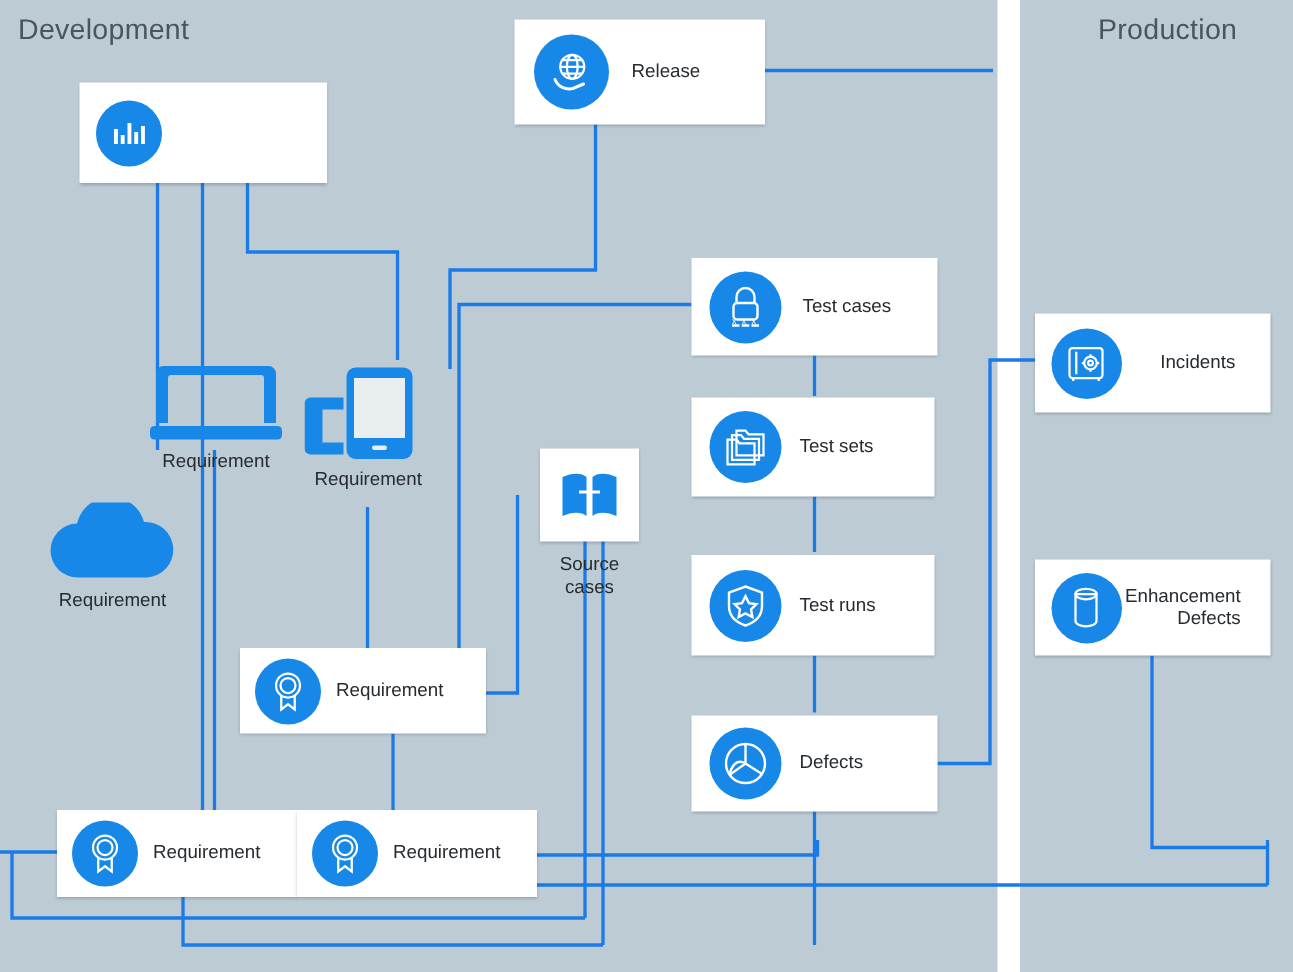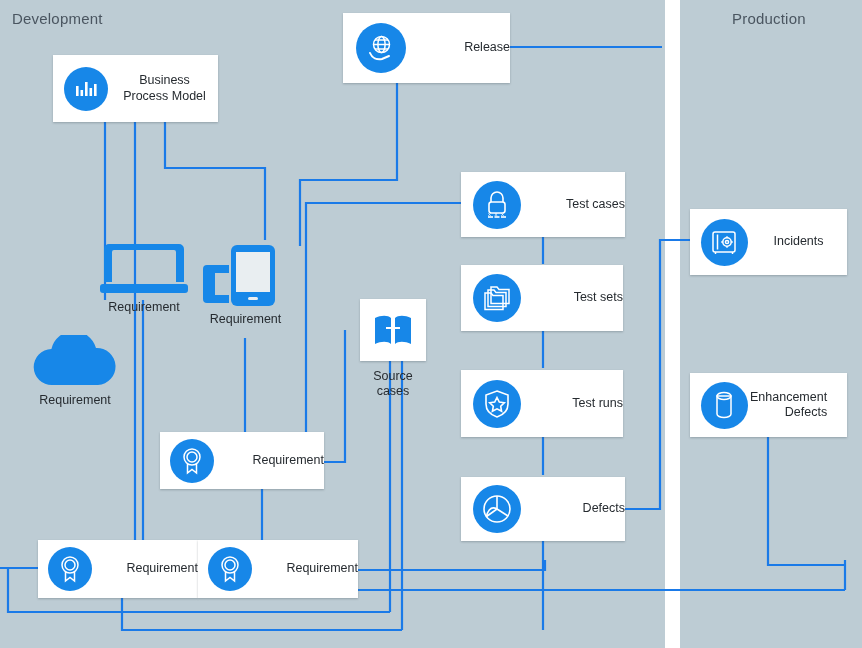--- a/index.html
+++ b/index.html
@@ -18,7 +18,7 @@
   }
   .lane-title{
     position:absolute;
-    font-size:15px;
+    font-size:19px;
     color:#4a5560;
     letter-spacing:.2px;
     white-space:nowrap;

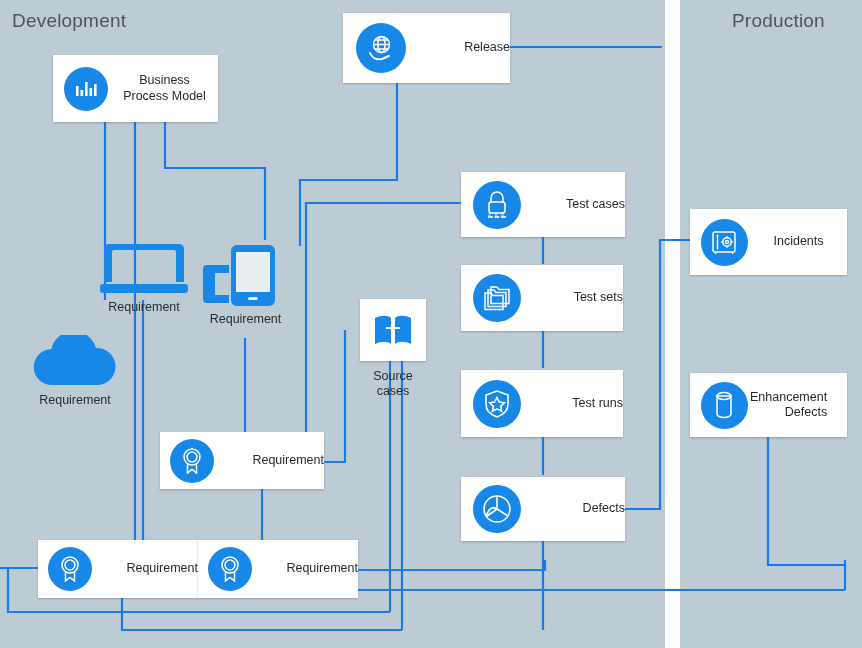--- a/index.html
+++ b/index.html
@@ -35,7 +35,6 @@
     box-shadow:0 1px 2px rgba(60,70,80,.32);
     display:flex;align-items:center;
     box-sizing:border-box;
-    justify-content:space-between;
   }
   .card .ico{flex:0 0 auto;display:flex;align-items:center;justify-content:center;}
   .card .lbl{

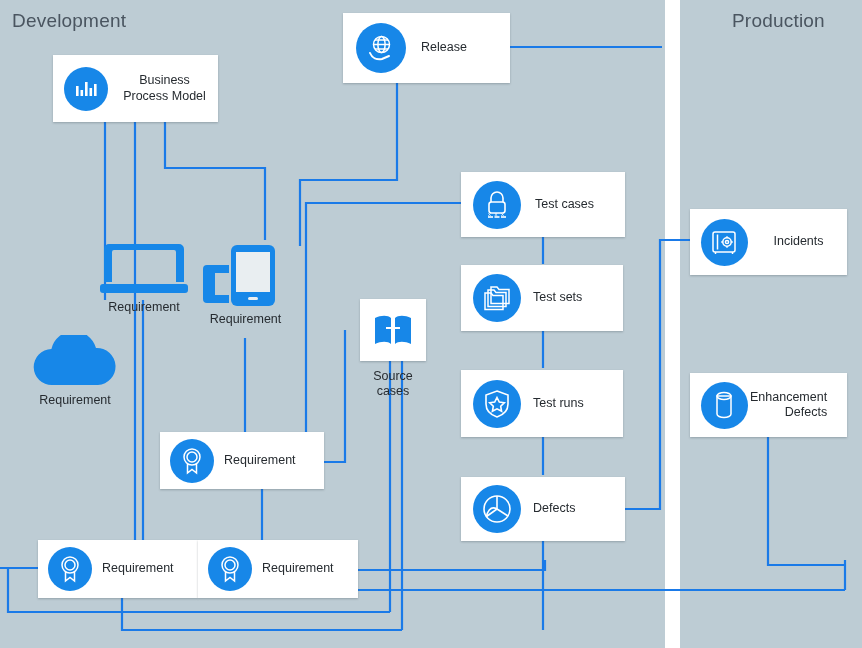--- a/index.html
+++ b/index.html
@@ -122,10 +122,6 @@
         </svg>
       </div>
     </div>
-    <div class="lbl" style="text-align:center;flex:1;">
-      <div>Business</div>
-      <div>Process Model</div>
-    </div>
   </div>
 
   <div class="card" style="left:343px;top:13px;width:167px;height:70px;padding-left:10px;">

